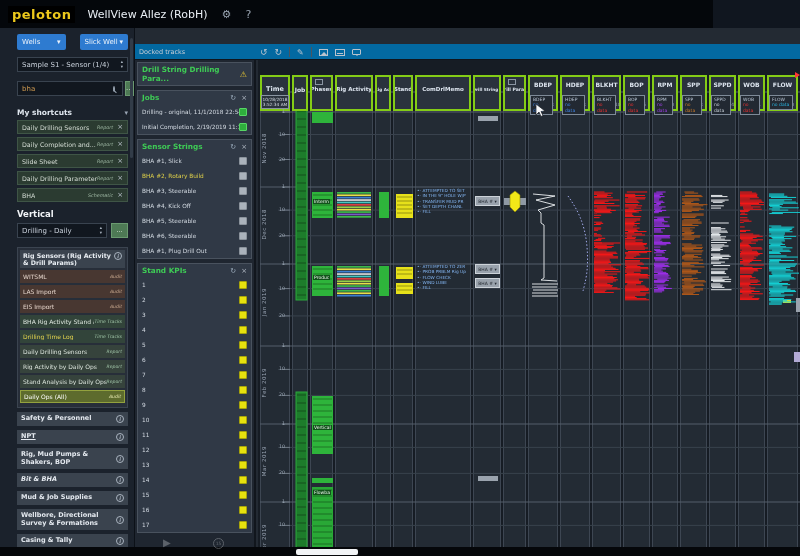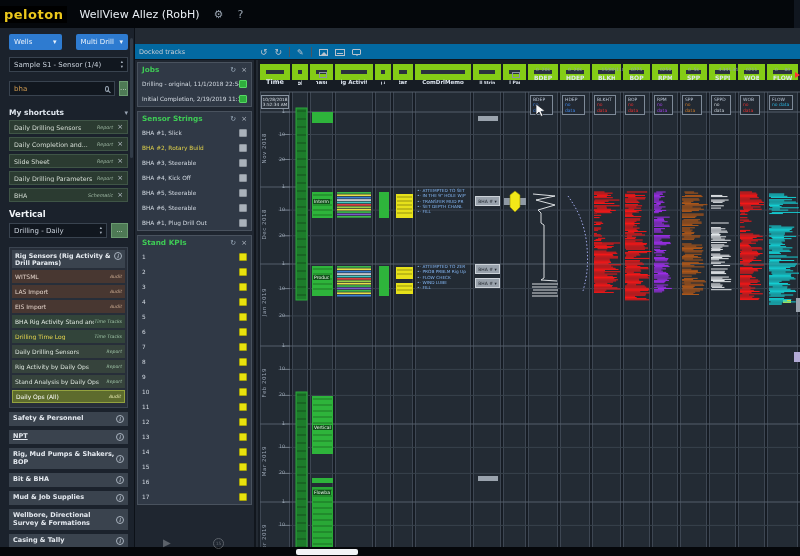--- a/index.html
+++ b/index.html
@@ -7,7 +7,7 @@
   .app{position:relative;width:800px;height:556px;background:#10161f;overflow:hidden;
        font-family:"DejaVu Sans",sans-serif;color:#cfd6df;}
   
-  .topbar{position:absolute;left:0;top:0;width:794px;height:28px;background:#04070b;display:flex;align-items:center;padding:0 0;}
+  .topbar{position:absolute;left:0;top:0;width:713px;height:28px;background:#04070b;display:flex;align-items:center;padding:0 8px;}
   .logo{background:#000;color:#edc91c;font-weight:700;font-size:13px;letter-spacing:.5px;padding:1px 4px;}
   .apptitle{margin-left:12px;font-size:11px;color:#e9eef4;}
   .tb-ico{margin-left:14px;color:#98a3b0;font-size:11px;}

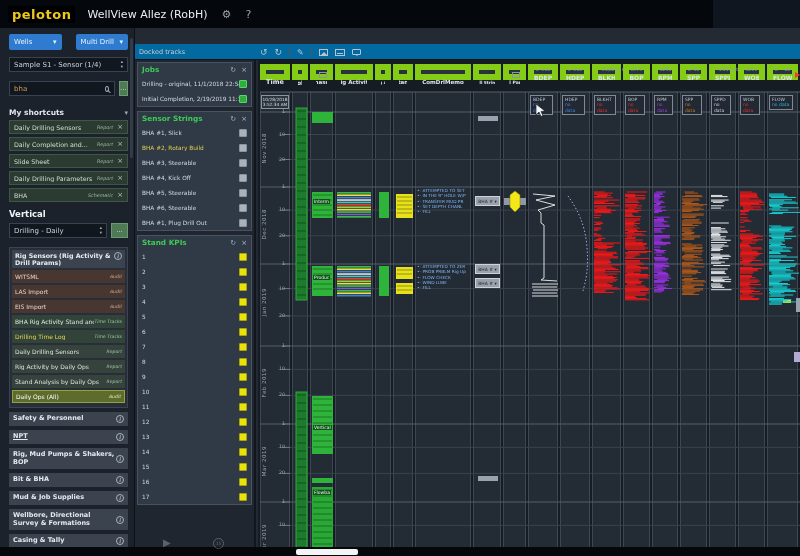--- a/index.html
+++ b/index.html
@@ -12,7 +12,7 @@
   .apptitle{margin-left:12px;font-size:11px;color:#e9eef4;}
   .tb-ico{margin-left:14px;color:#98a3b0;font-size:11px;}
   
-  .sidebar{position:absolute;left:0;top:28px;width:135px;height:528px;background:#1b222c;border-right:1px solid #0c1118;padding:6px 6px 0 9px;overflow:hidden;}
+  .sidebar{position:absolute;left:0;top:28px;width:135px;height:528px;background:#1b222c;border-right:1px solid #0c1118;padding:6px 6px 0 17px;overflow:hidden;}
   .sidebar::after{content:'';position:absolute;right:1px;top:10px;width:3px;height:120px;background:#323c48;border-radius:2px;}
   .btnrow{display:flex;gap:14px;margin-bottom:7px;}
   .btn-blue{flex:1;height:16px;background:#2e7bd0;color:#eaf2fb;font-size:7px;border-radius:2px;display:flex;align-items:center;justify-content:space-between;padding:0 5px;}

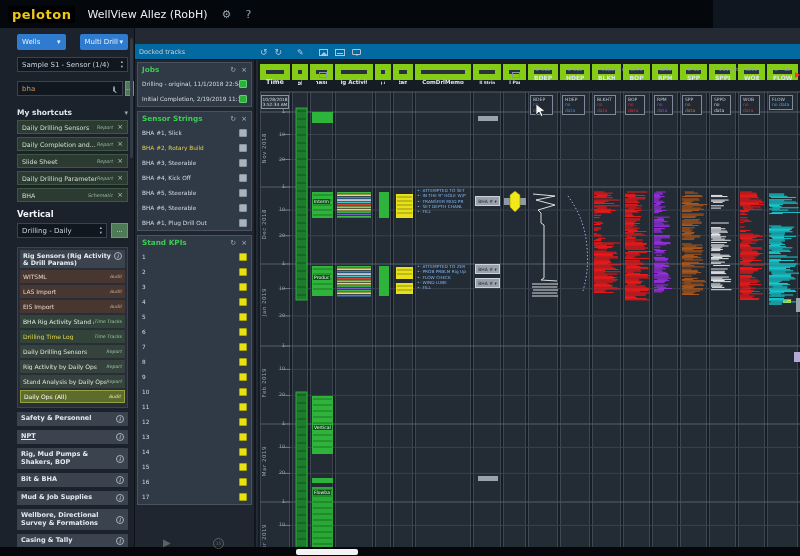--- a/index.html
+++ b/index.html
@@ -114,7 +114,7 @@
         <span>▾</span>
       </div>
       <div class="btn-blue">
-        <span>Multi Drill</span>
+        <span>Slick Well</span>
         <span>▾</span>
       </div>
     </div>

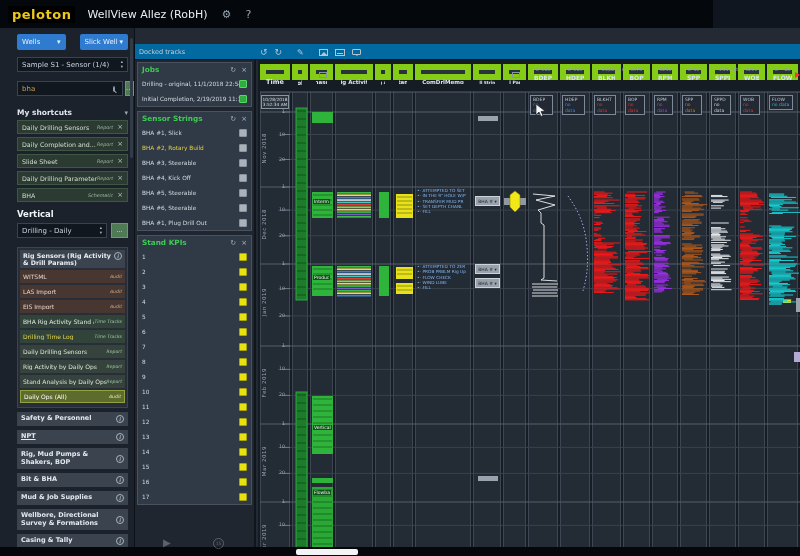--- a/index.html
+++ b/index.html
@@ -264,6 +264,12 @@
     </div>
 
     <div class="docked">
+      <div class="card">
+        <div class="card-h">
+          <span>Drill String Drilling Para...</span>
+          <span class="warn">⚠</span>
+        </div>
+      </div>
       <div class="card">
         <div class="card-h">
           <span>Jobs</span>

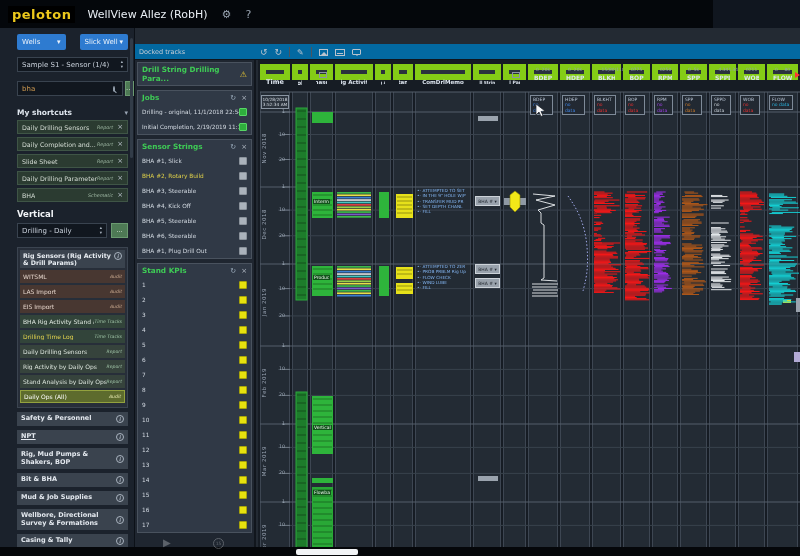--- a/index.html
+++ b/index.html
@@ -72,7 +72,7 @@
   .cb-yellow{background:#e8e20e;border:1px solid #a8a40a;}
   
   .chart{position:absolute;left:123px;top:32px;width:542px;height:496px;background:#161c24;overflow:hidden;}
-  .hcell{position:absolute;top:4px;height:16px;background:#2a323d;border:6px solid #84cc16;z-index:3;}
+  .hcell{position:absolute;top:15px;height:36px;background:#2a323d;border:2px solid #84cc16;z-index:3;}
   .hname{text-align:center;font-size:6px;font-weight:700;color:#dce4ee;margin-top:4px;line-height:7px;overflow:hidden;white-space:nowrap;}
   .hcell.cat .hname{margin-top:0;height:25px;display:flex;align-items:center;justify-content:center;}
   .hrange{position:absolute;bottom:2px;left:2px;right:2px;display:flex;justify-content:space-between;font-size:4.4px;color:#95a2b1;}

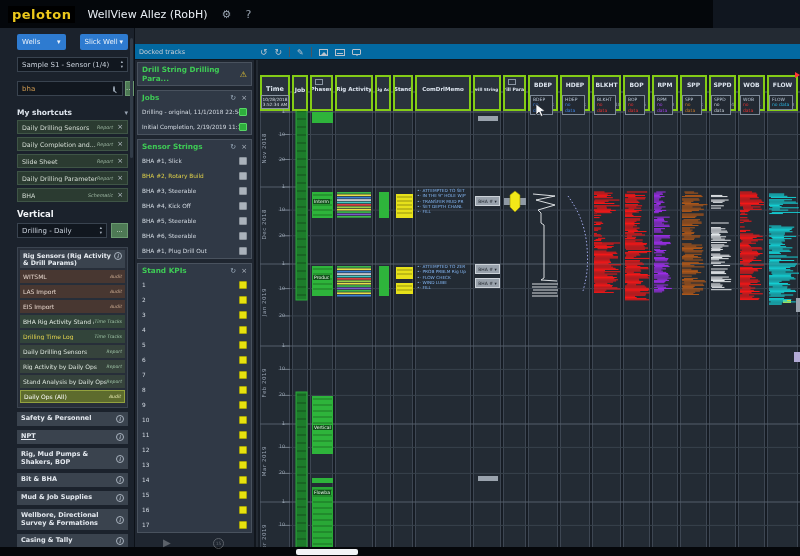--- a/index.html
+++ b/index.html
@@ -230,7 +230,7 @@
           <span class="icircle">i</span>
         </div>
         <div class="section">
-          <span style="width: 105px;">Bit &amp; BHA</span>
+          <span style="width: 105px; font-style: italic;">Bit &amp; BHA</span>
           <span class="icircle">i</span>
         </div>
         <div class="section">

